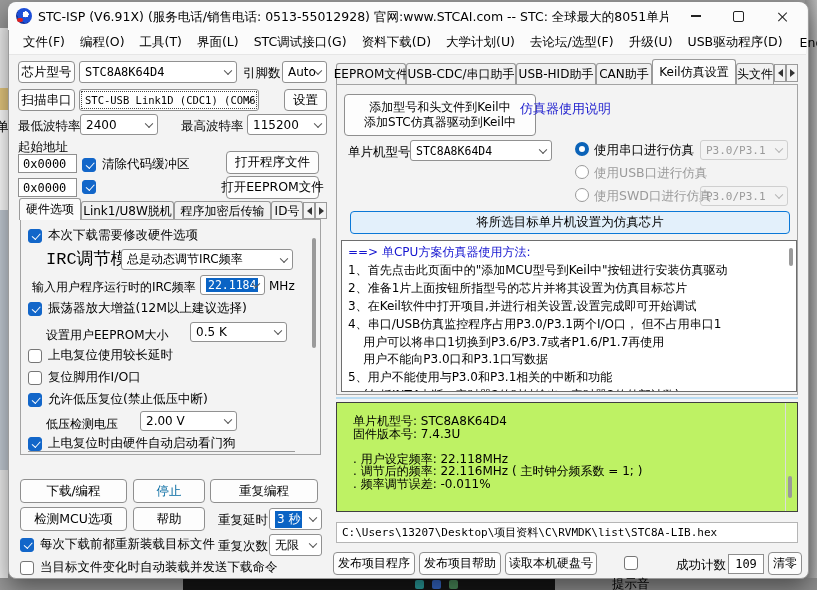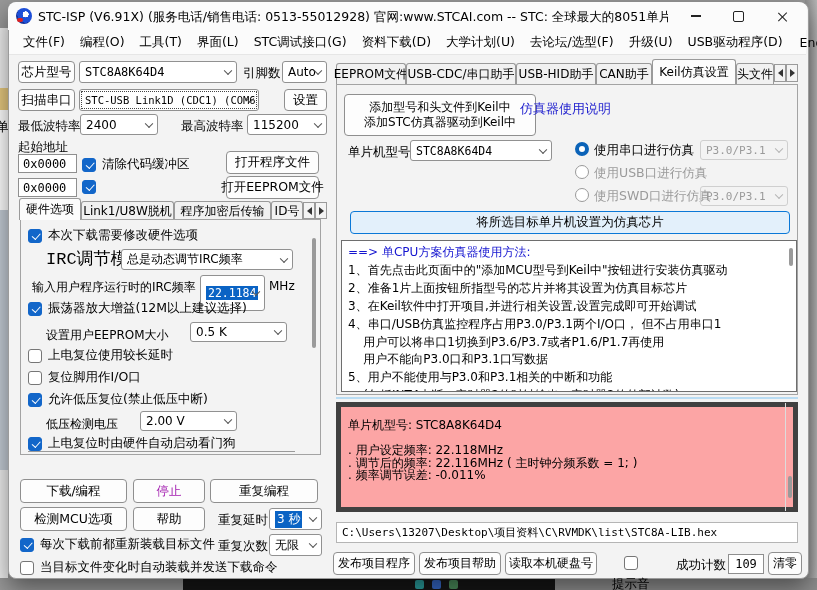--- a/index.html
+++ b/index.html
@@ -192,7 +192,7 @@
     <span>总是动态调节IRC频率</span>
     <span class="chev"></span>
   </div>
-  <div class="abs combo" style="left:200px;top:275px;width:65px;height:36px;z-index:3;">
+  <div class="abs combo" style="left:200px;top:275px;width:65px;height:20px;z-index:3;">
     <span class="sel mono" style="font-size:11.5px;">22.1184</span>
     <span class="chev"></span>
   </div>

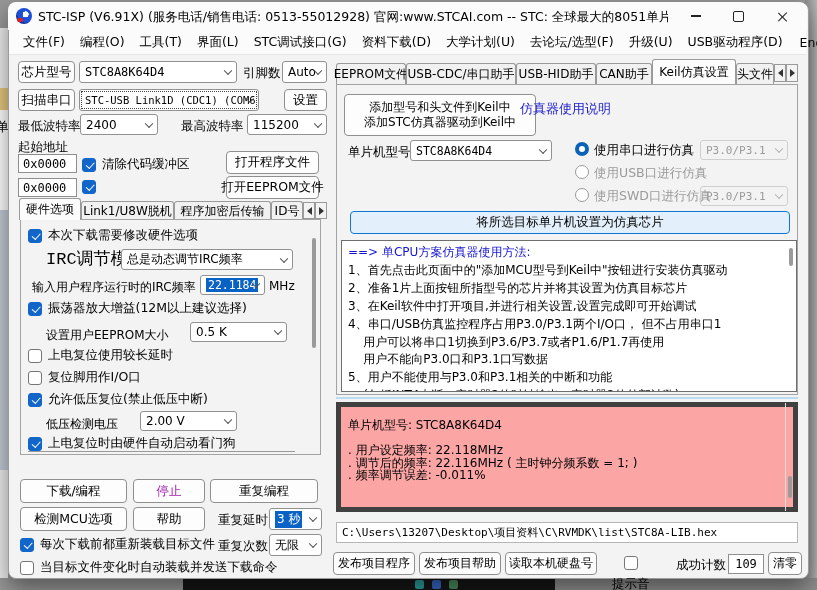--- a/index.html
+++ b/index.html
@@ -315,7 +315,7 @@
 
   <div class="abs splitter" style="left:336px;top:397px;width:462px;height:2px;"></div>
 
-  <div class="abs" style="left:336px;top:402px;width:462px;height:110px;background:#fca5a5;border:5px solid #404040;box-sizing:border-box;overflow:hidden;padding:12px 0 0 7px;">
+  <div class="abs" style="left:336px;top:402px;width:462px;height:110px;background:#bef264;border:1px solid #404040;box-sizing:border-box;overflow:hidden;padding:12px 0 0 16px;">
     <div class="logline">单片机型号: STC8A8K64D4</div>
     <div class="logline">&nbsp;</div>
     <div class="logline">. 用户设定频率: 22.118MHz</div>

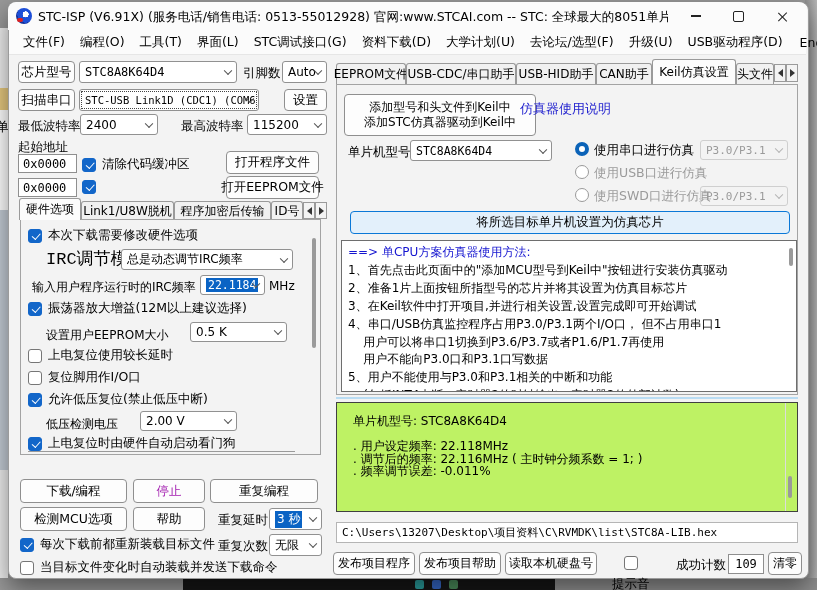--- a/index.html
+++ b/index.html
@@ -317,6 +317,7 @@
 
   <div class="abs" style="left:336px;top:402px;width:462px;height:110px;background:#bef264;border:1px solid #404040;box-sizing:border-box;overflow:hidden;padding:12px 0 0 16px;">
     <div class="logline">单片机型号: STC8A8K64D4</div>
+    <div class="logline">固件版本号: 7.4.3U</div>
     <div class="logline">&nbsp;</div>
     <div class="logline">. 用户设定频率: 22.118MHz</div>
     <div class="logline">. 调节后的频率: 22.116MHz ( 主时钟分频系数 = 1; )</div>

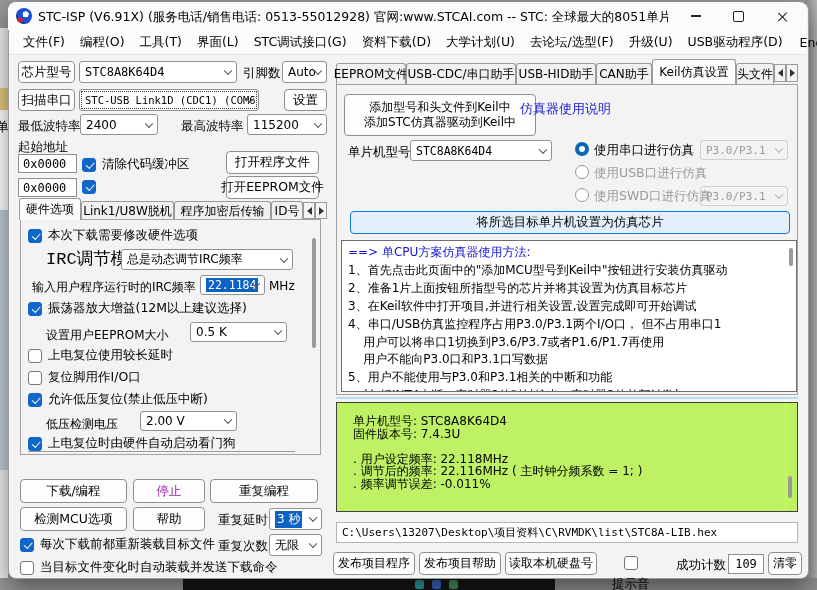--- a/index.html
+++ b/index.html
@@ -39,7 +39,7 @@
   
   .btn{background:#fdfdfd;border:1px solid #8f8f8f;border-radius:4px;display:flex;align-items:center;
        justify-content:center;font-size:12.5px;box-sizing:border-box;white-space:nowrap;}
-  .btn.disabled{color:#a21caf;}
+  .btn.disabled{color:#0369a1;}
   .btn.primary{background:#e3f0fb;border:1px solid #0b78d7;}
   .combo{background:#fff;border:1px solid #919191;border-radius:3px;display:flex;align-items:center;
          padding:0 16px 0 5px;box-sizing:border-box;font-size:12px;white-space:nowrap;overflow:hidden;}

